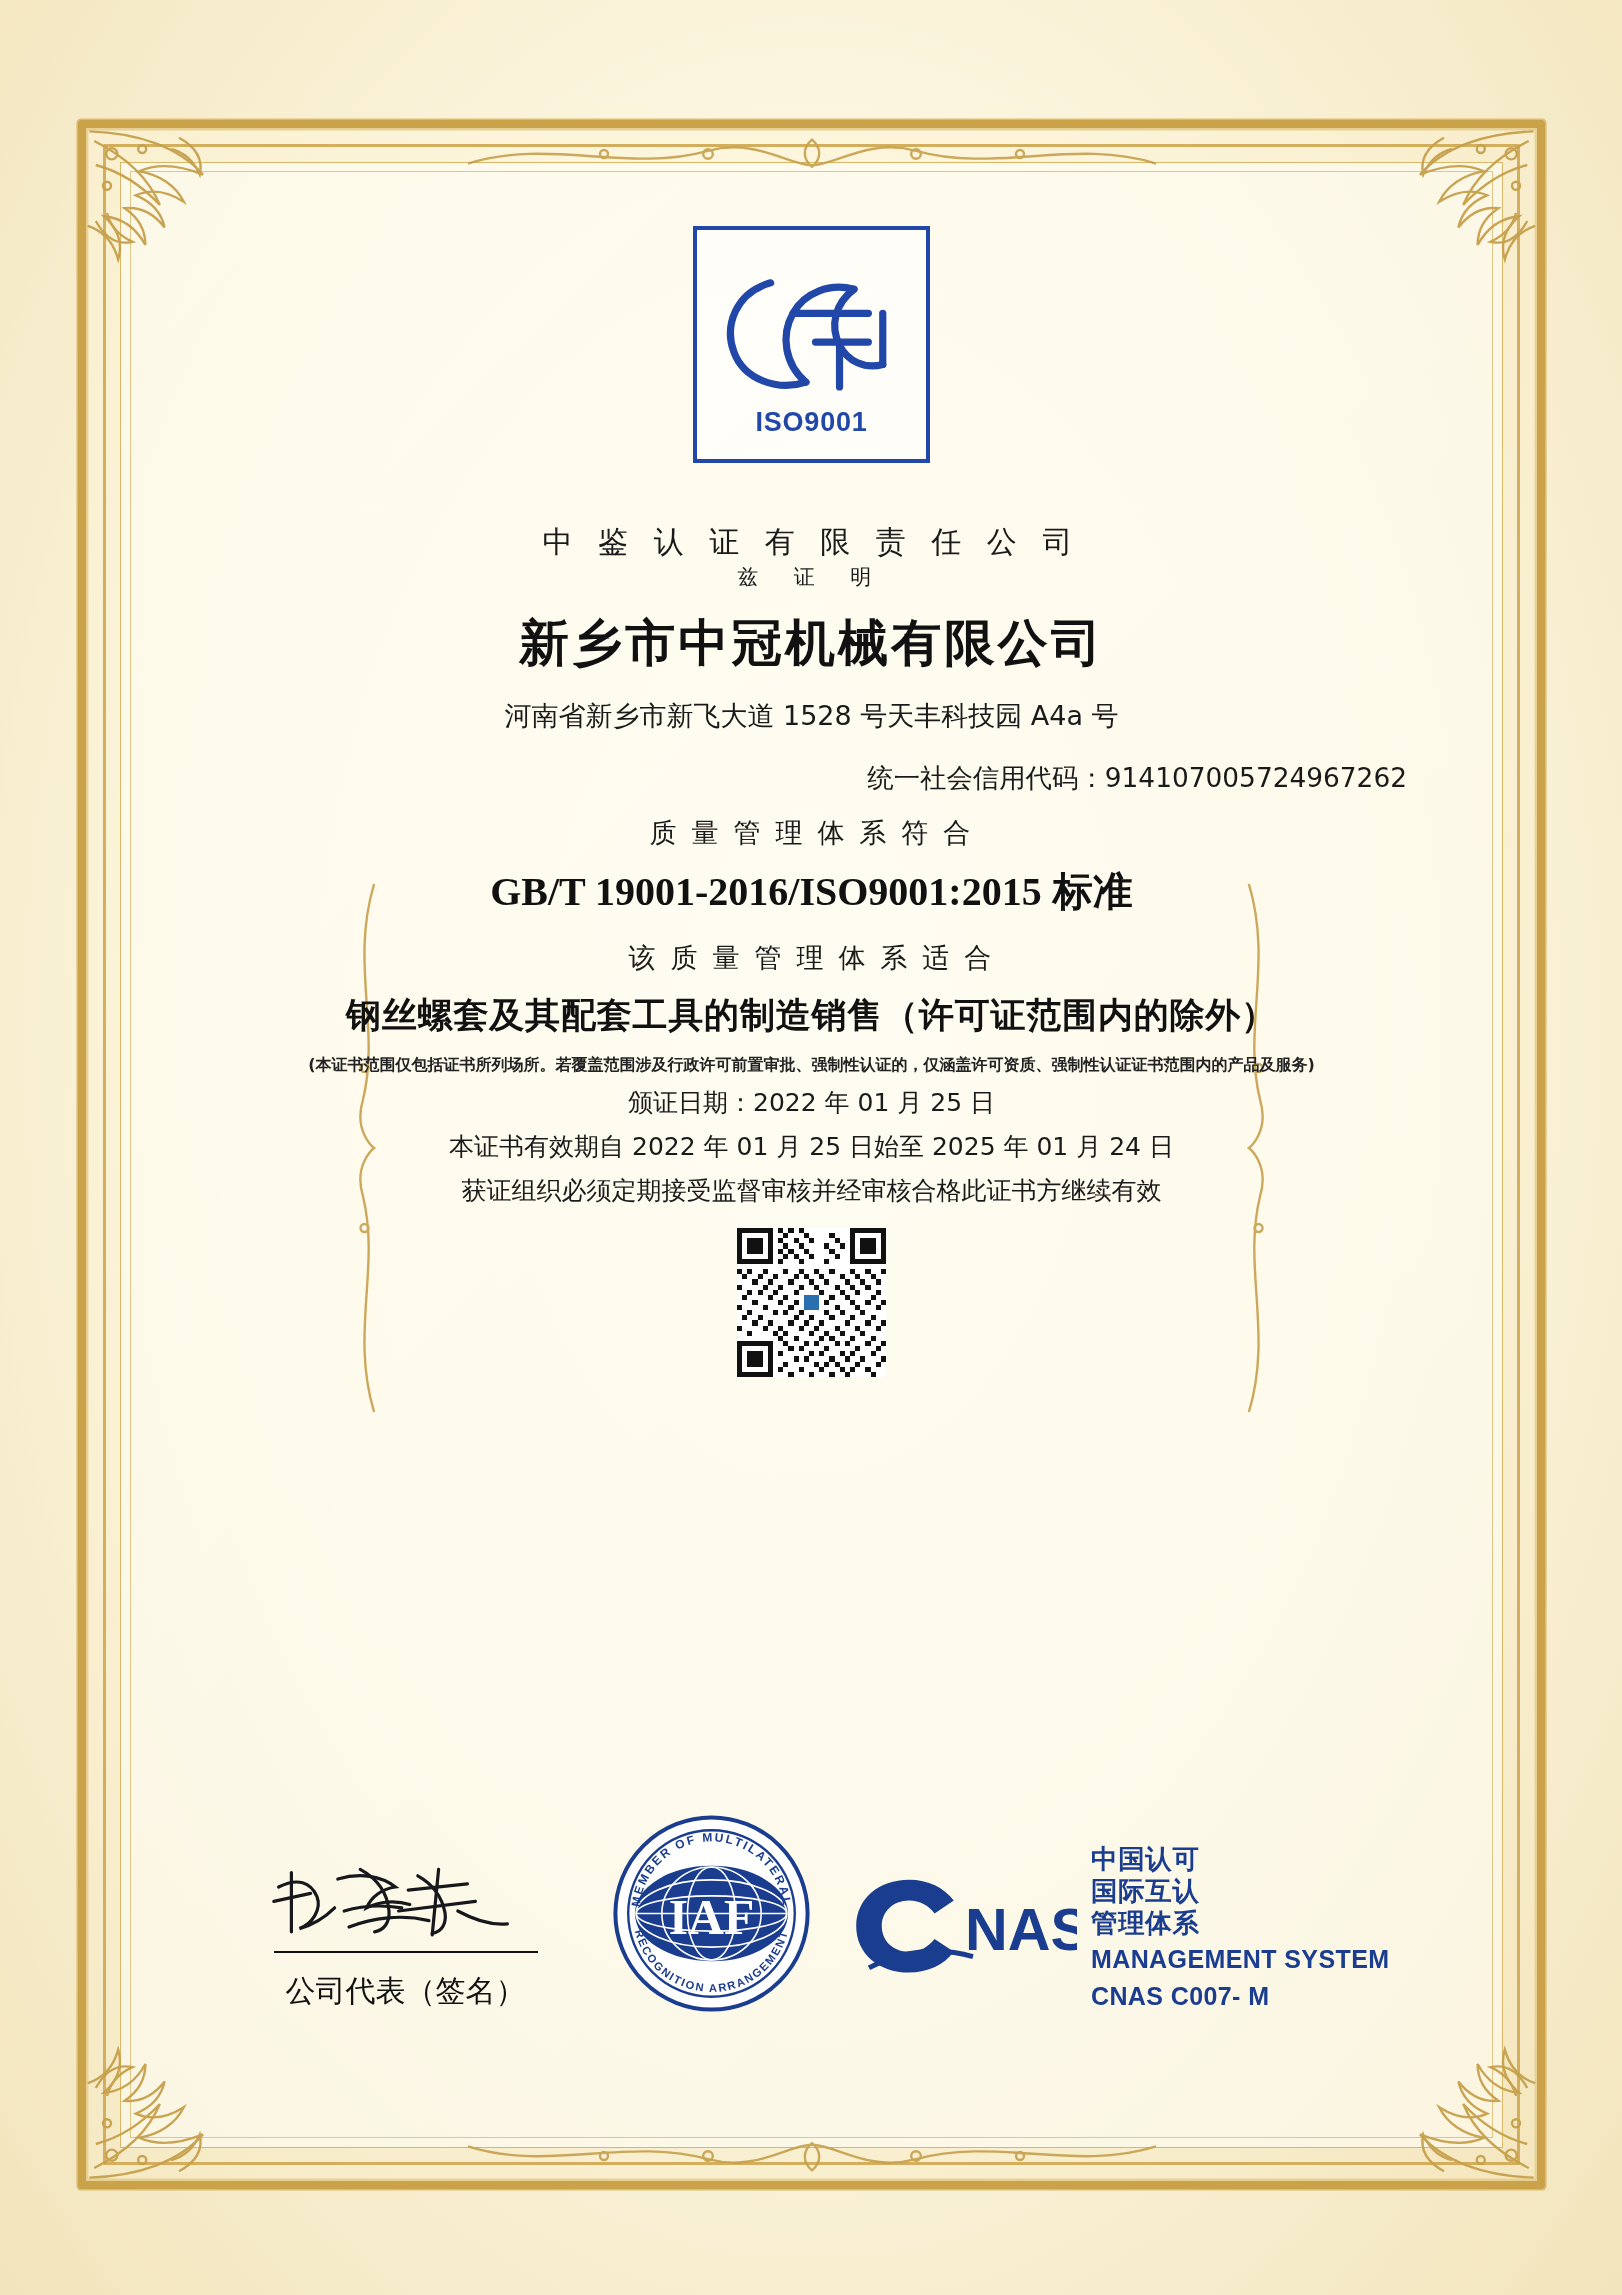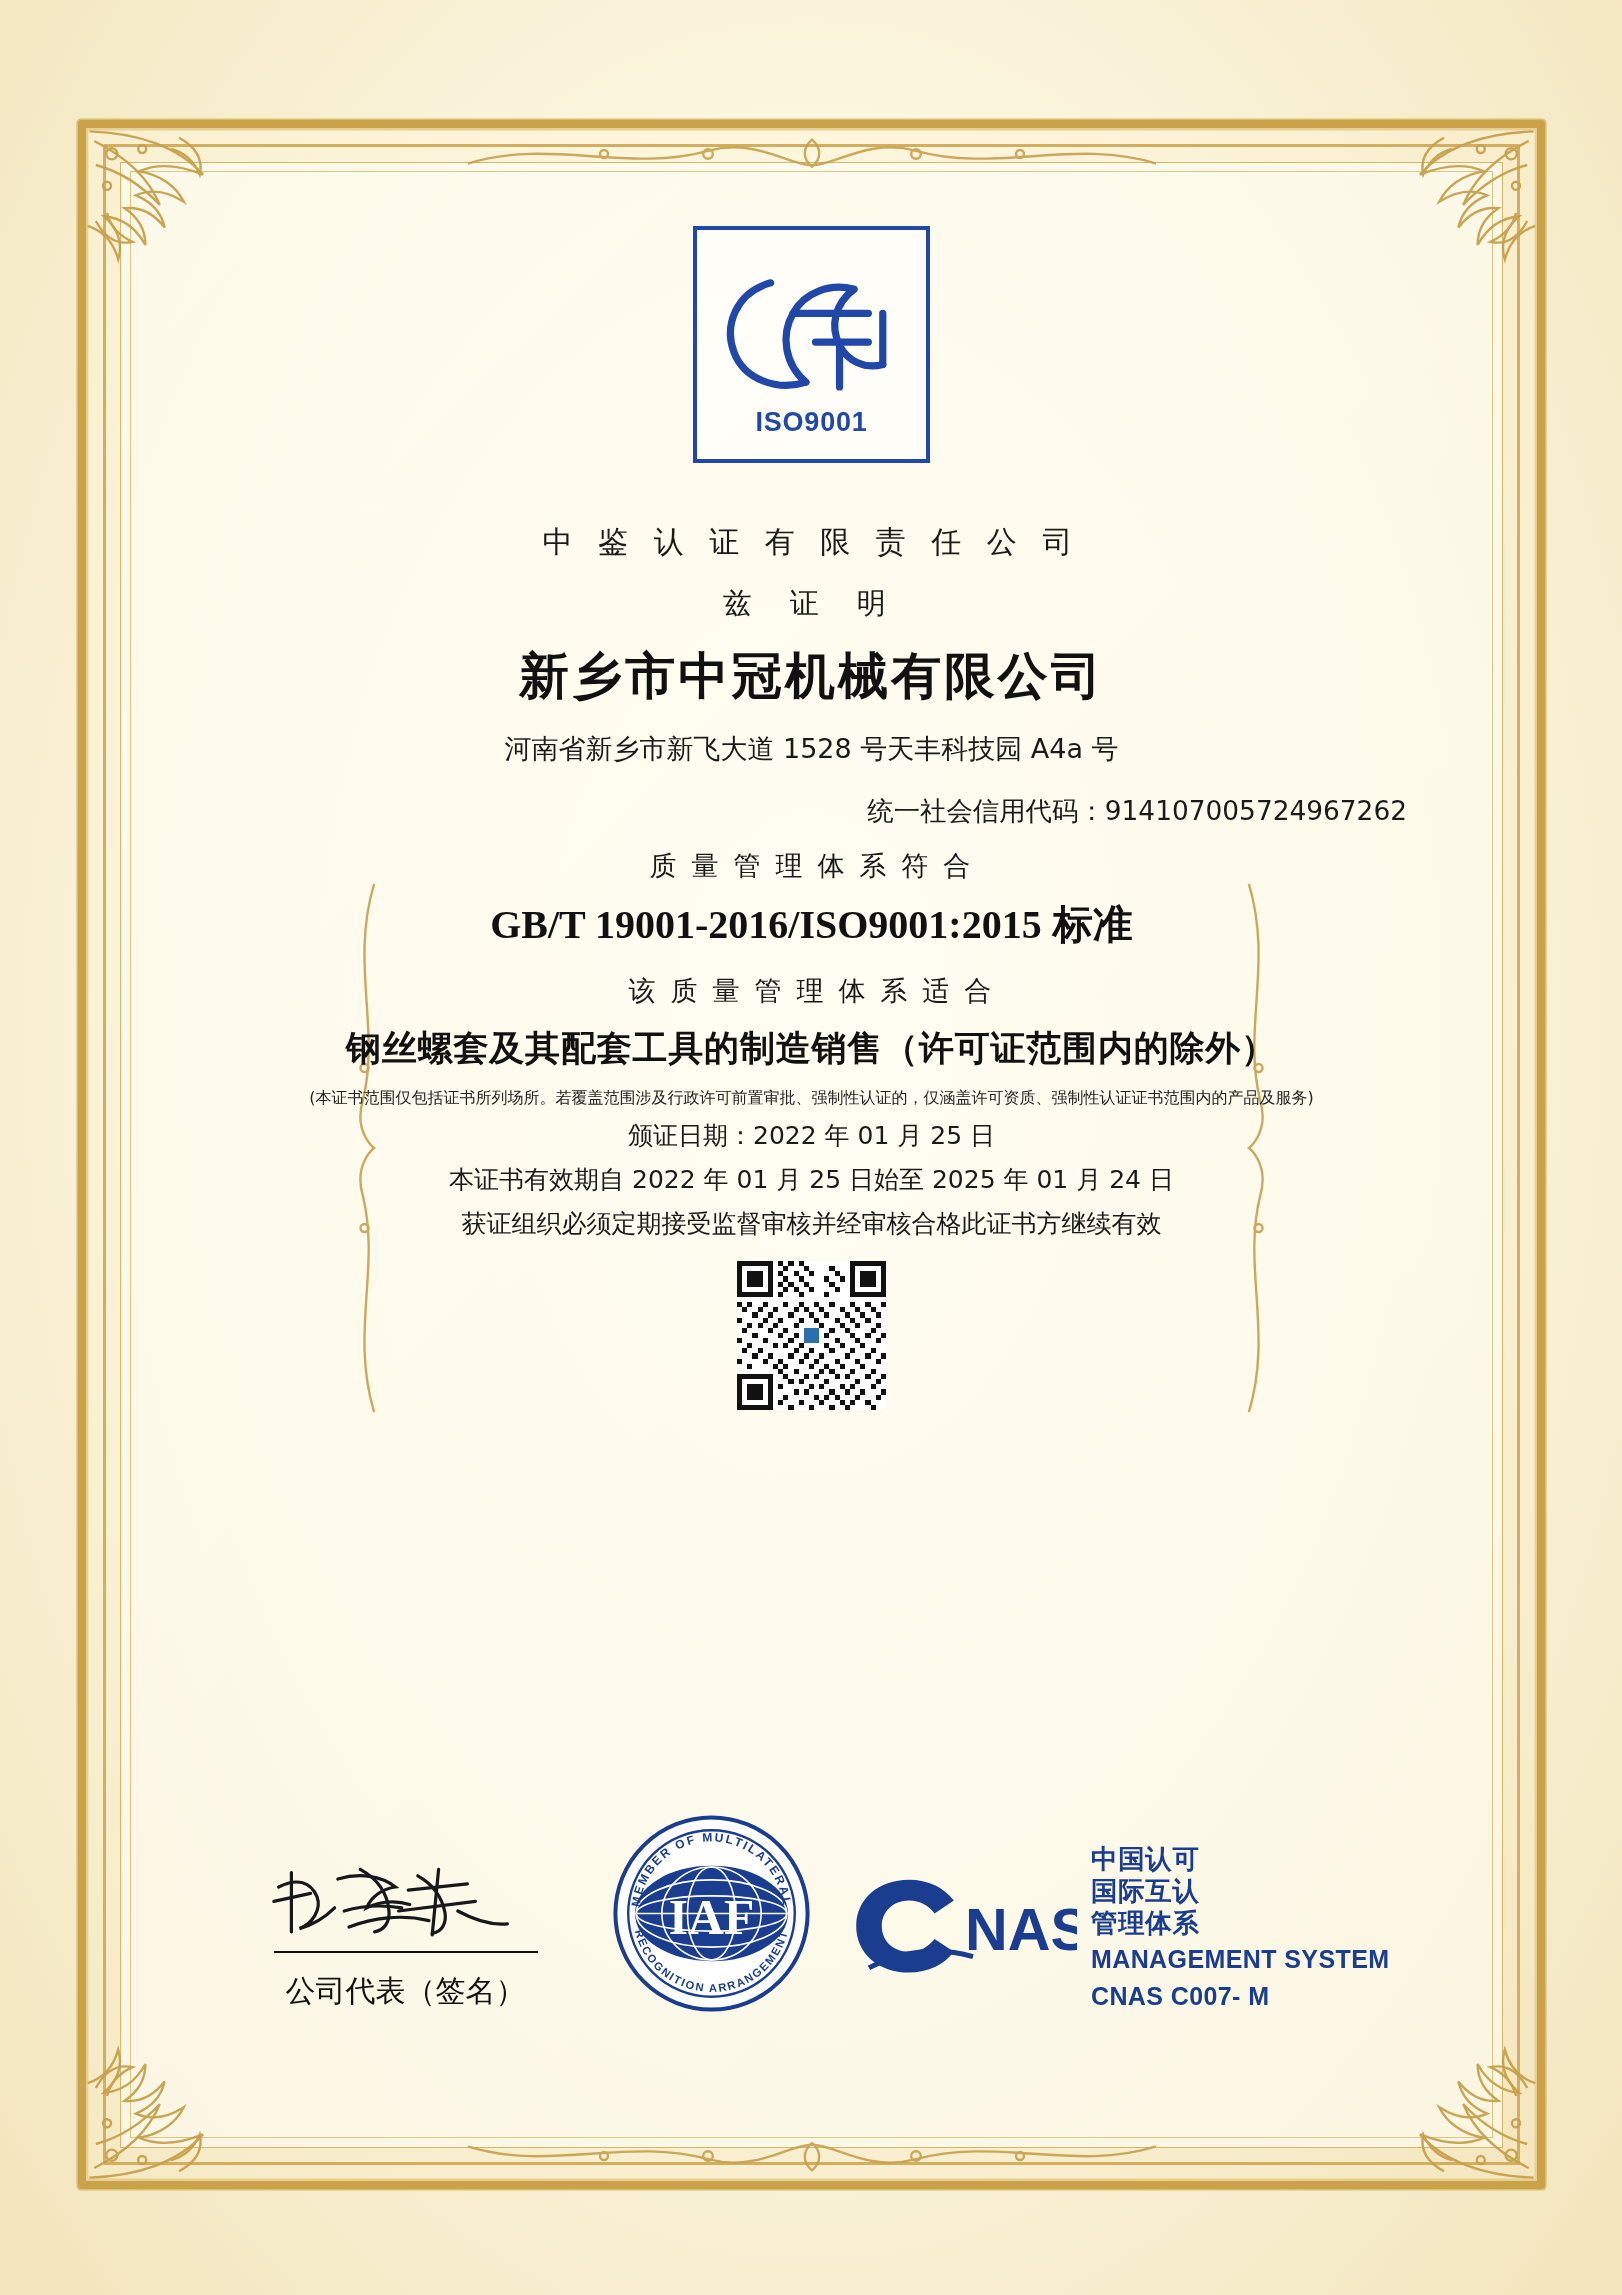--- a/index.html
+++ b/index.html
@@ -133,8 +133,7 @@
   }
 
   .hereby {
-    margin-top: 21px;
-    font-size: 29px;
+    font-size: 21px;
     letter-spacing: 14.4px;
     color: #1a1a1a;
     font-family: "DejaVu Sans", sans-serif;

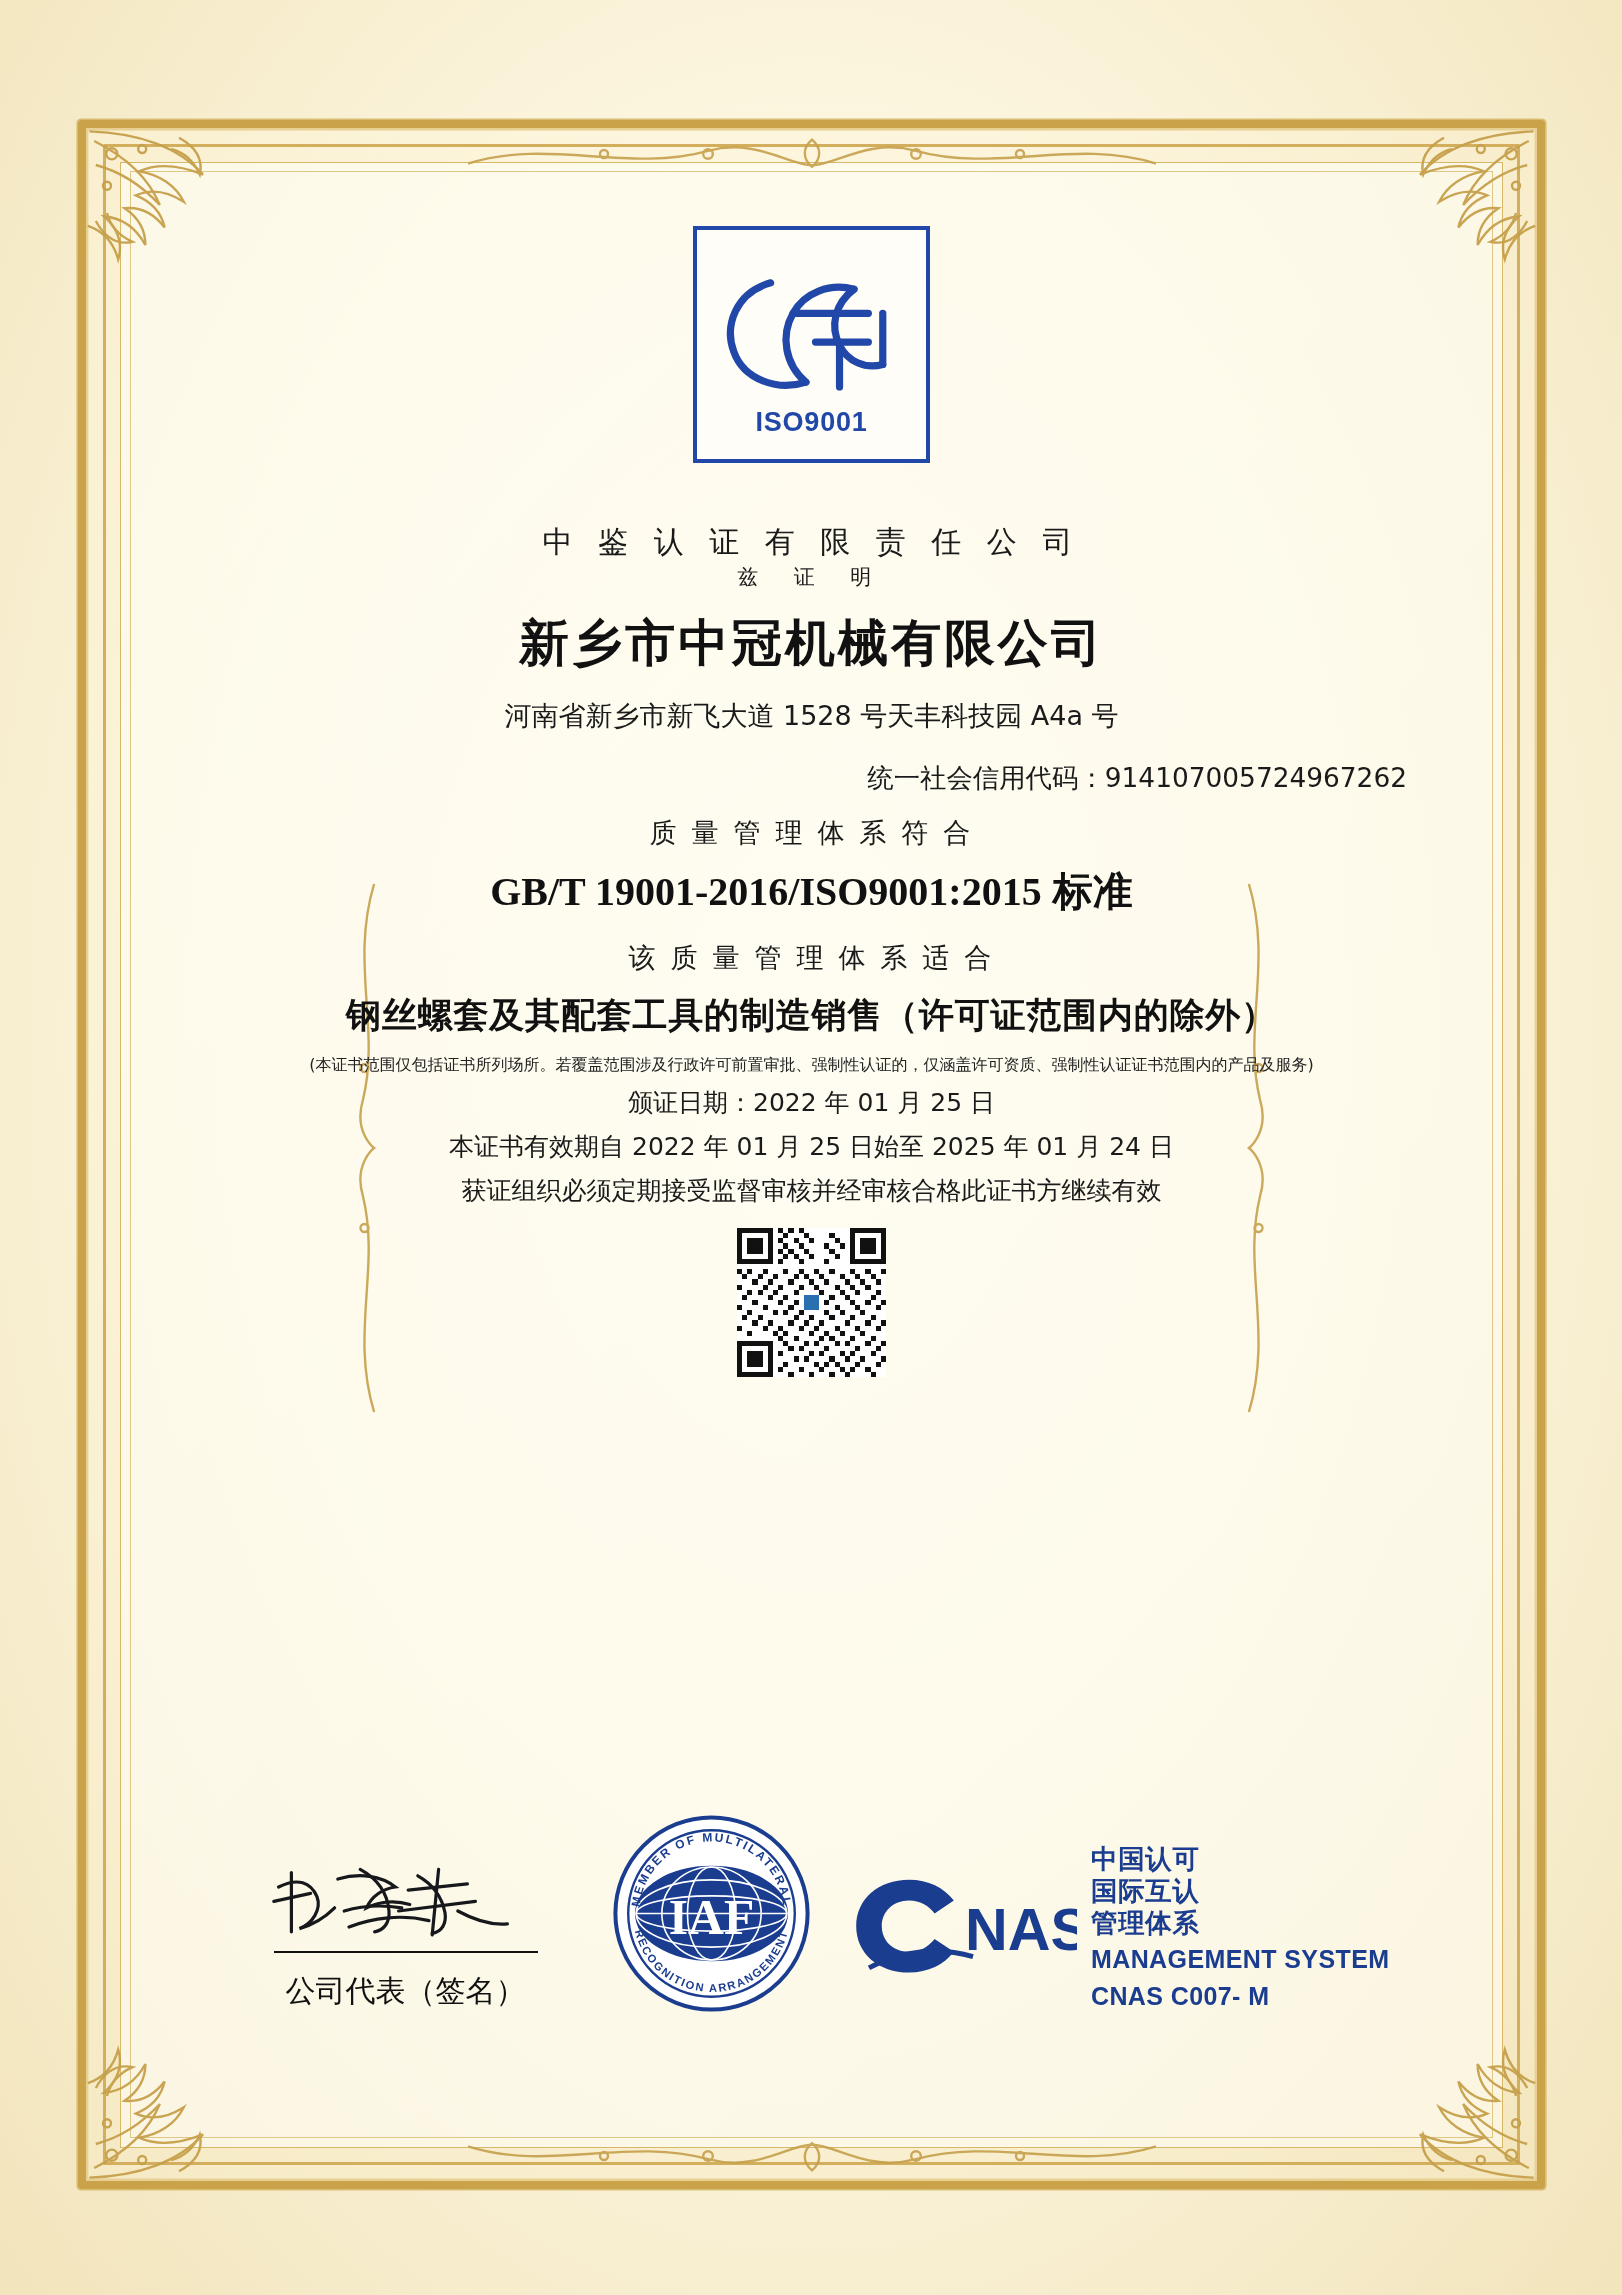--- a/index.html
+++ b/index.html
@@ -206,7 +206,7 @@
     font-size: 16px;
     color: #222;
     font-family: "DejaVu Sans", sans-serif;
-    font-weight: 400;
+    font-weight: 700;
   }
 
   .issue-date, .valid-period, .note {

